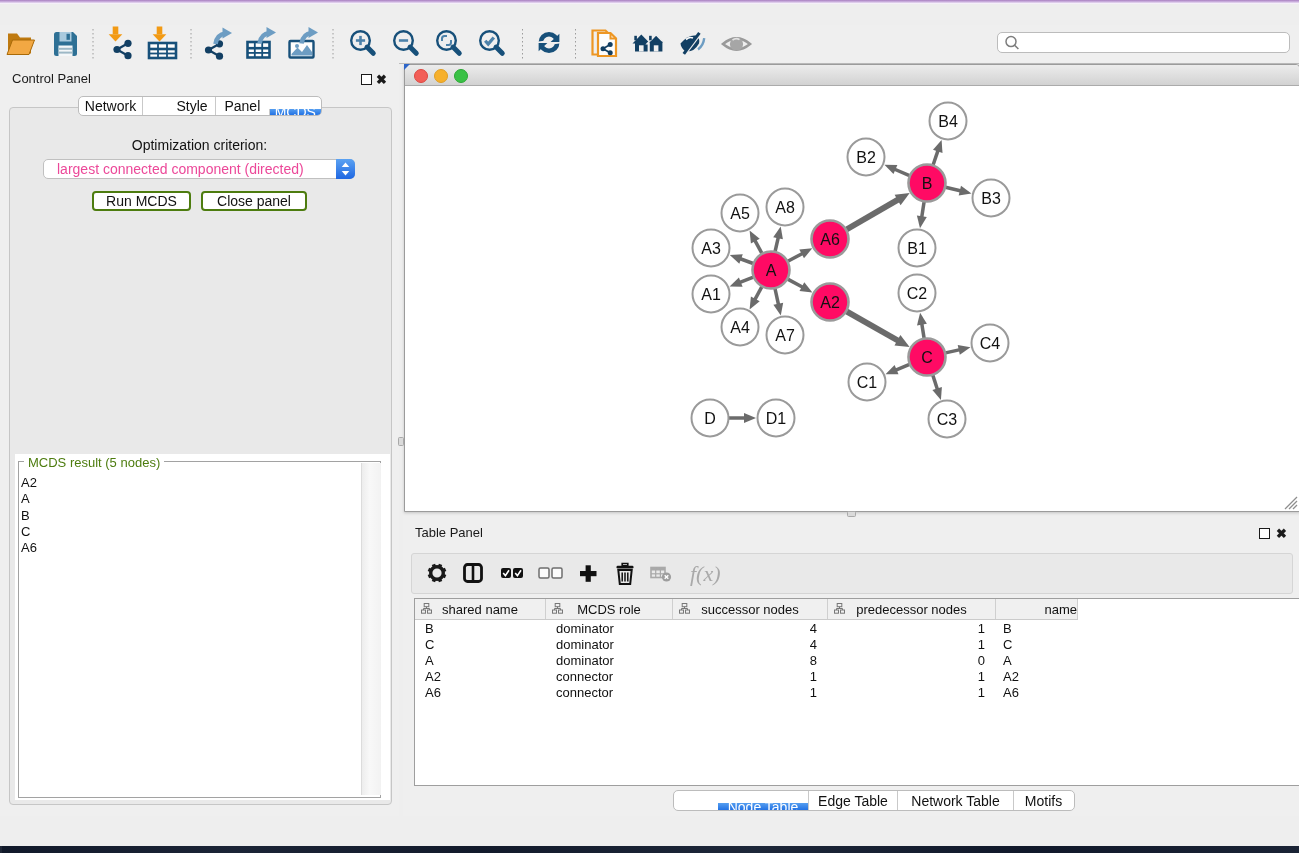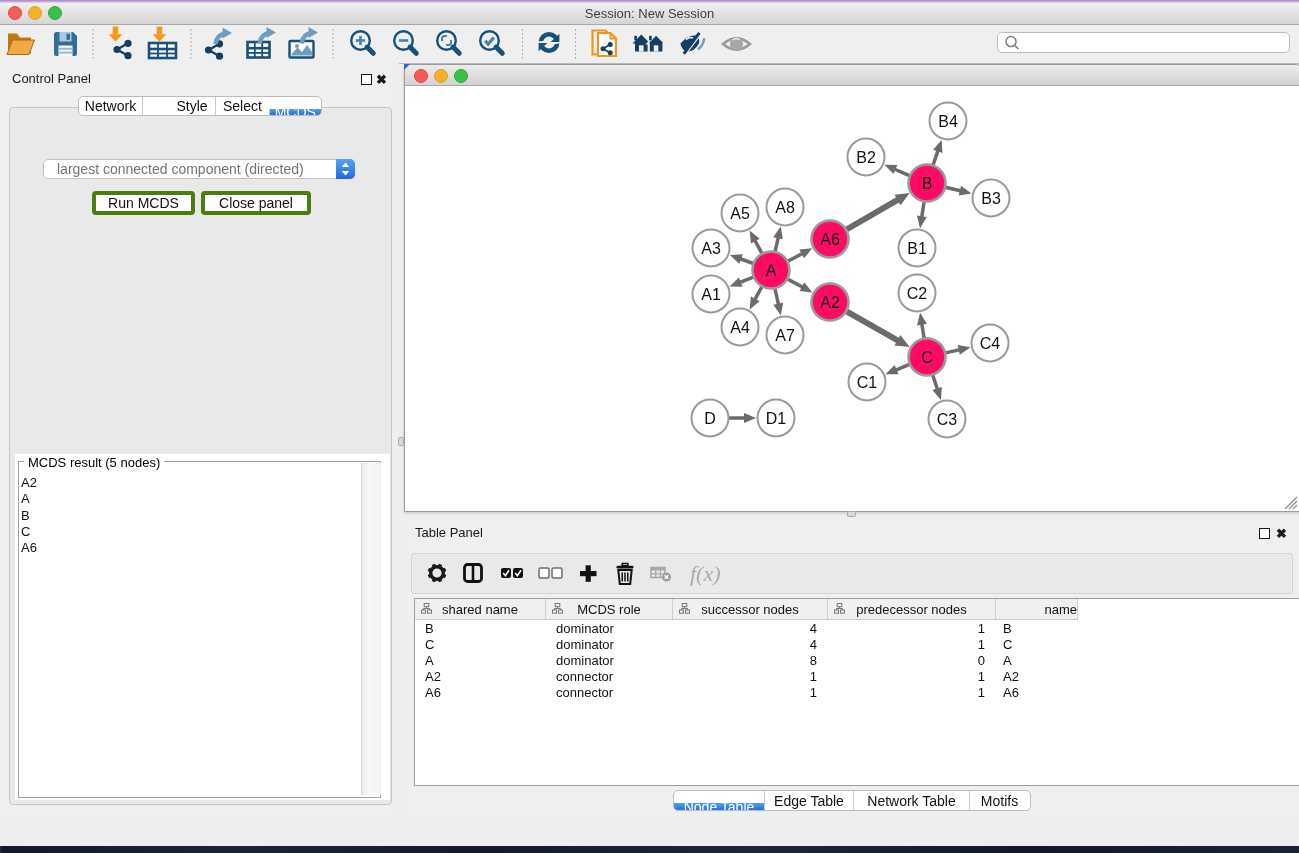--- a/index.html
+++ b/index.html
@@ -75,12 +75,6 @@
 <body>
 <div id="app">
   <div class="abs" id="wallTop"></div>
-  <div class="abs" id="titlebar">
-    <div class="tl r"></div>
-      <div class="tl y"></div>
-      <div class="tl g"></div>
-    <div class="wtitle">Session: New Session</div>
-  </div>
   <div class="abs" id="toolbar">
     <svg width="1299" height="38" viewBox="0 0 1299 38" style="position:absolute;left:0;top:0;">
 <path d="M8,8.5 l9,0 l3,4 l11,0 l0,16 l-23,0 z" fill="#bf7a10"></path>

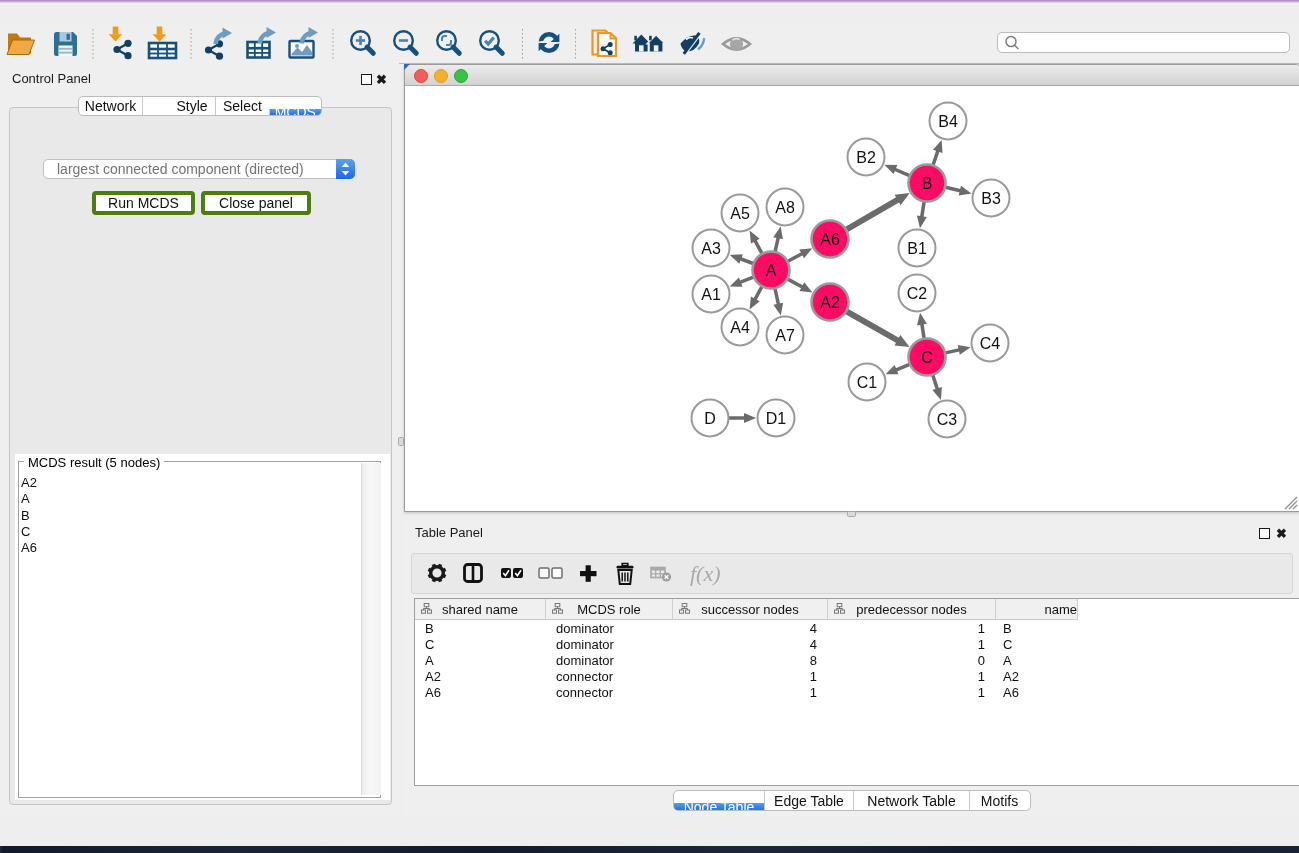--- a/index.html
+++ b/index.html
@@ -181,7 +181,7 @@
     <div class="seg" id="cptabs">
       <div class="t1">Network</div>
         <div class="t2">Style</div>
-        <div class="t3">Select</div>
+        <div class="t3">Panel</div>
         <div class="t4 sel">MCDS</div>
     </div>
     <div id="dropdown">

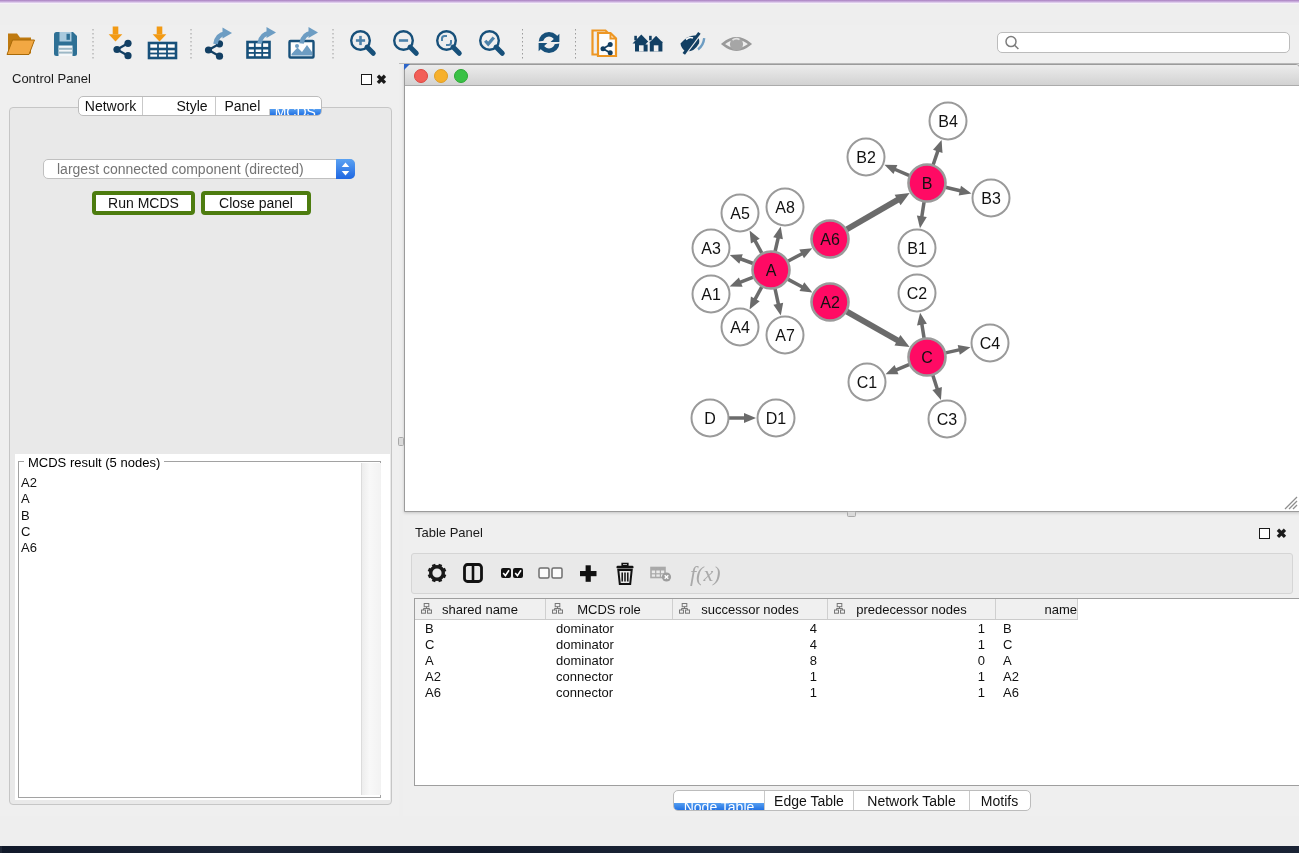--- a/index.html
+++ b/index.html
@@ -184,6 +184,7 @@
         <div class="t3">Panel</div>
         <div class="t4 sel">MCDS</div>
     </div>
+    <div id="optlabel">Optimization criterion:</div>
     <div id="dropdown">
       <div class="dtext">largest connected component (directed)</div>
       <div class="dbtn">

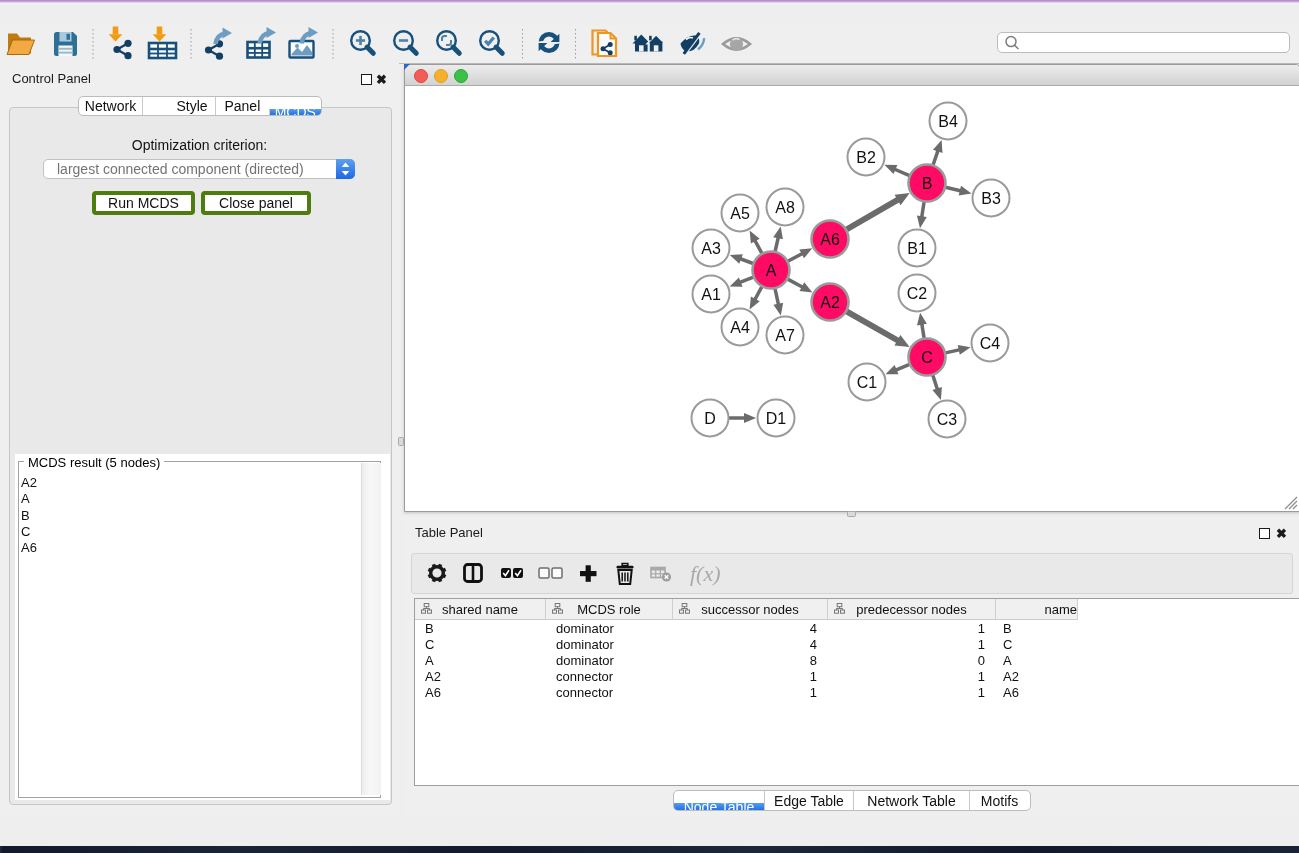--- a/index.html
+++ b/index.html
@@ -34,7 +34,7 @@
   #cptabs .t1{width:71px;}#cptabs .t2{width:52px;padding-left:26px;}#cptabs .t3{width:59px;}#cptabs .t4{width:58px;}
   #optlabel{position:absolute;left:0;top:74px;width:399px;text-align:center;font-size:14px;color:#111;}
   #dropdown{position:absolute;left:43px;top:96px;width:310px;height:18px;background:#fff;border:1px solid #c0c0c0;border-radius:5px;}
-  #dropdown .dtext{position:absolute;left:13px;top:1px;font-size:14px;color:#737373;}
+  #dropdown .dtext{position:absolute;left:13px;top:1px;font-size:14px;color:#ec4899;}
   #dropdown .dbtn{position:absolute;right:-1px;top:-1px;width:19px;height:20px;background:linear-gradient(#5ba2f2,#1f67e2);border-radius:0 5px 5px 0;}
   .btn{position:absolute;height:16px;background:#fff;border:4px solid #4d7c0f;border-radius:4px;font-size:14px;color:#111;text-align:center;line-height:17px;}
   #btnRun{left:92px;top:128px;width:95px;}

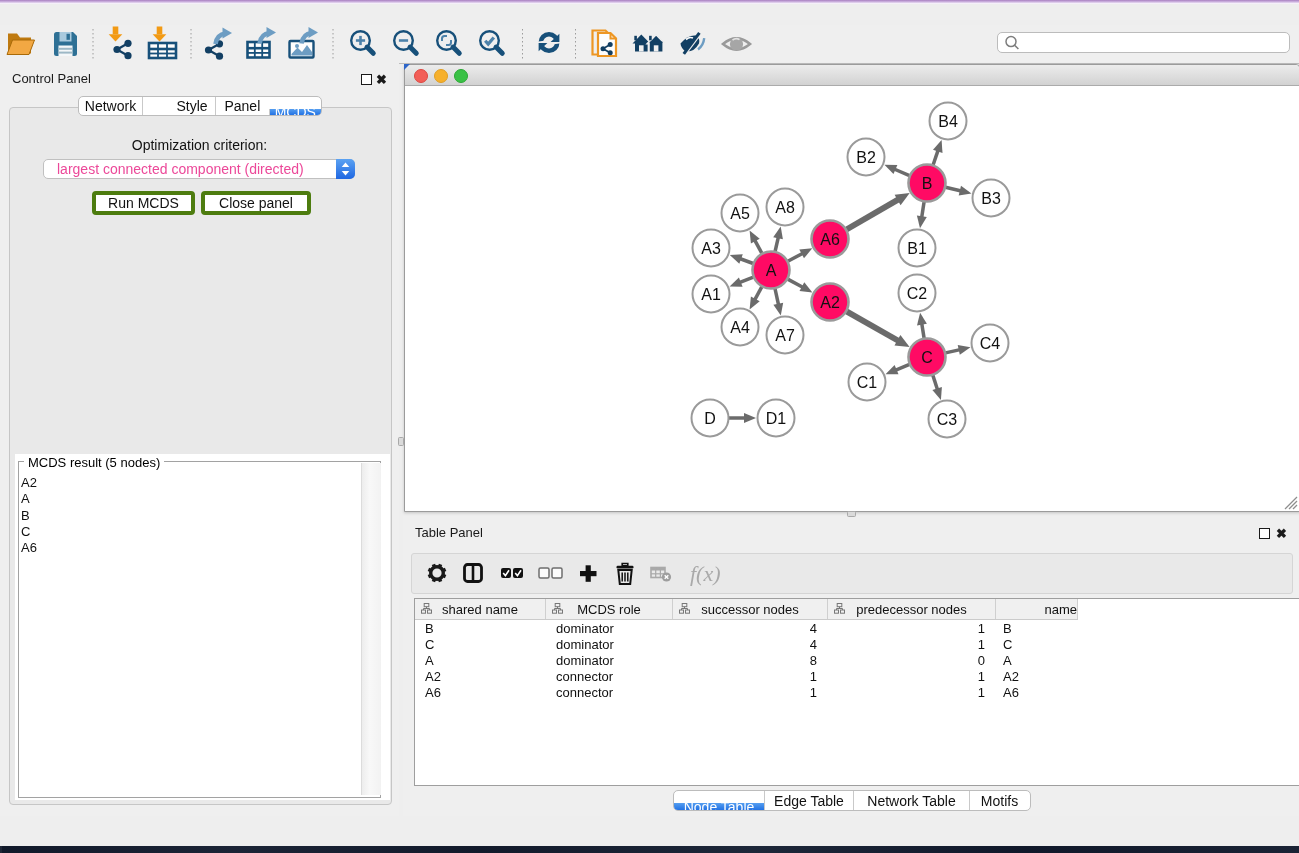--- a/index.html
+++ b/index.html
@@ -36,7 +36,7 @@
   #dropdown{position:absolute;left:43px;top:96px;width:310px;height:18px;background:#fff;border:1px solid #c0c0c0;border-radius:5px;}
   #dropdown .dtext{position:absolute;left:13px;top:1px;font-size:14px;color:#ec4899;}
   #dropdown .dbtn{position:absolute;right:-1px;top:-1px;width:19px;height:20px;background:linear-gradient(#5ba2f2,#1f67e2);border-radius:0 5px 5px 0;}
-  .btn{position:absolute;height:16px;background:#fff;border:4px solid #4d7c0f;border-radius:4px;font-size:14px;color:#111;text-align:center;line-height:17px;}
+  .btn{position:absolute;height:16px;background:#fff;border:2px solid #4d7c0f;border-radius:4px;font-size:14px;color:#111;text-align:center;line-height:17px;}
   #btnRun{left:92px;top:128px;width:95px;}
   #btnClose{left:201px;top:128px;width:102px;}
   

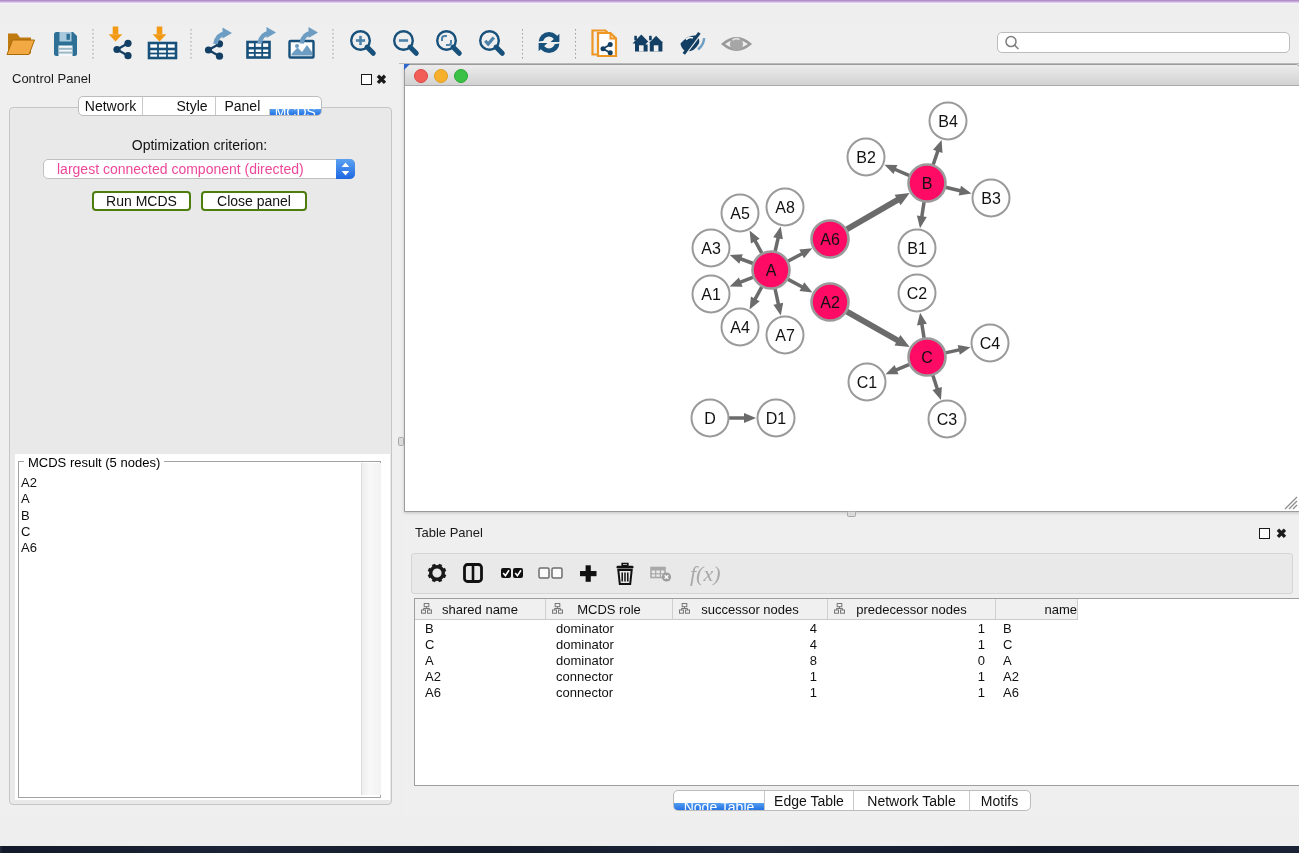--- a/index.html
+++ b/index.html
@@ -42,7 +42,7 @@
   
   #grpwhite{position:absolute;left:15px;top:391px;width:375px;height:346px;background:#fff;}
   #grpline{position:absolute;left:3px;top:7px;width:361px;height:335px;border:1px solid #a2a2a2;}
-  #grplabel{position:absolute;left:9px;top:1px;background:#fff;padding:0 4px;font-size:13px;color:#000000;}
+  #grplabel{position:absolute;left:9px;top:1px;background:#fff;padding:0 4px;font-size:13px;color:#4d7c0f;}
   #grpwhite .item{position:absolute;left:6px;font-size:13px;color:#111;}
   #mcdssb{position:absolute;left:346px;top:9px;width:19px;height:332px;background:linear-gradient(90deg,#ededed,#f8f8f8 40%,#f2f2f2);border-left:1px solid #dcdcdc;}
   

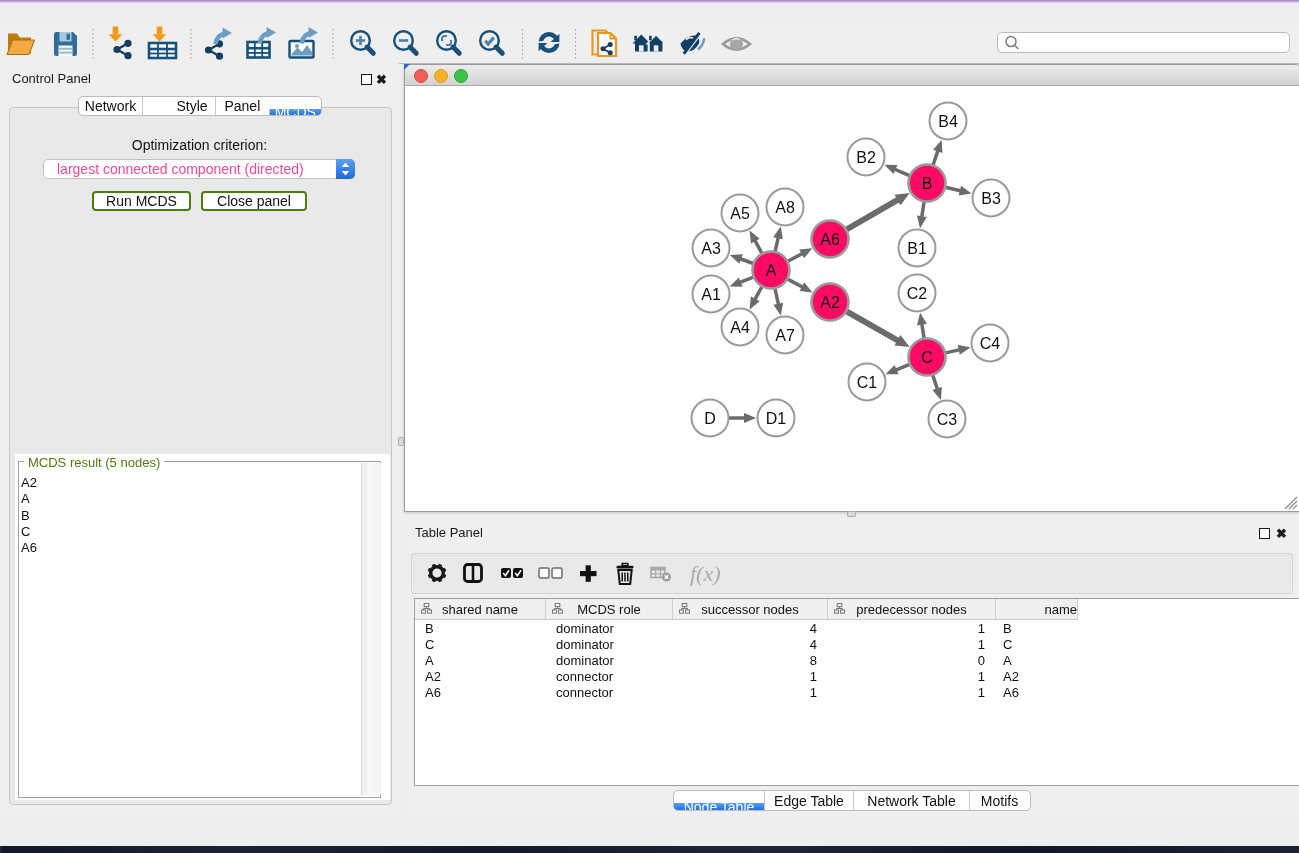--- a/index.html
+++ b/index.html
@@ -61,7 +61,7 @@
   .thead{position:absolute;left:0;top:0;height:20px;background:#f0f0f0;border-bottom:1px solid #cbcbcb;}
   .thcell{position:absolute;top:0;height:20px;border-right:1px solid #cfcfcf;display:flex;align-items:center;justify-content:center;font-size:13px;color:#111;}
   .trow{position:absolute;font-size:13px;color:#111;}
-  #ttabs{left:673px;top:790px;width:356px;height:19px;position:absolute;}
+  #ttabs{left:673px;top:790px;width:356px;height:19px;position:absolute;padding-left:44px;}
   #ttabs .t1{width:90px;}#ttabs .t2{width:88px;}#ttabs .t3{width:115px;}#ttabs .t4{width:59px;}
   
   #statusbar{left:0;top:816px;width:1299px;height:30px;background:#ededed;border-top:1px solid #c2c2c2;border-radius:0 0 6px 6px;}

